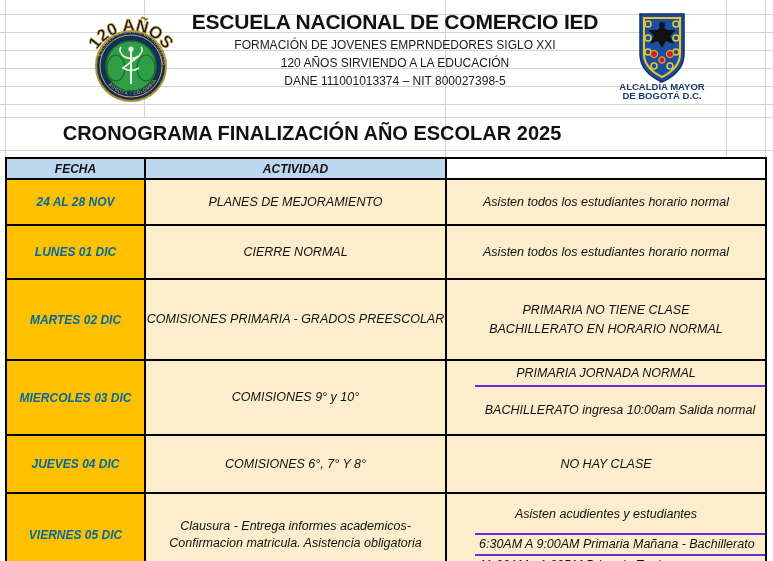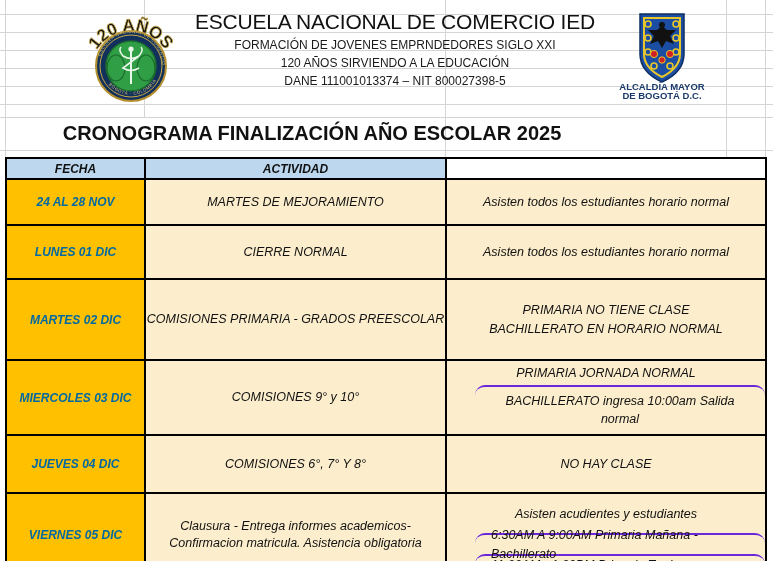--- a/index.html
+++ b/index.html
@@ -34,7 +34,7 @@
     text-align:center;
   }
   #header-title{
-    font-size:21px;font-weight:normal;color:#111;letter-spacing:-0.2px;
+    font-size:21px;font-weight:bold;color:#111;letter-spacing:-0.2px;
     white-space:nowrap;
   }
   .header-sub{

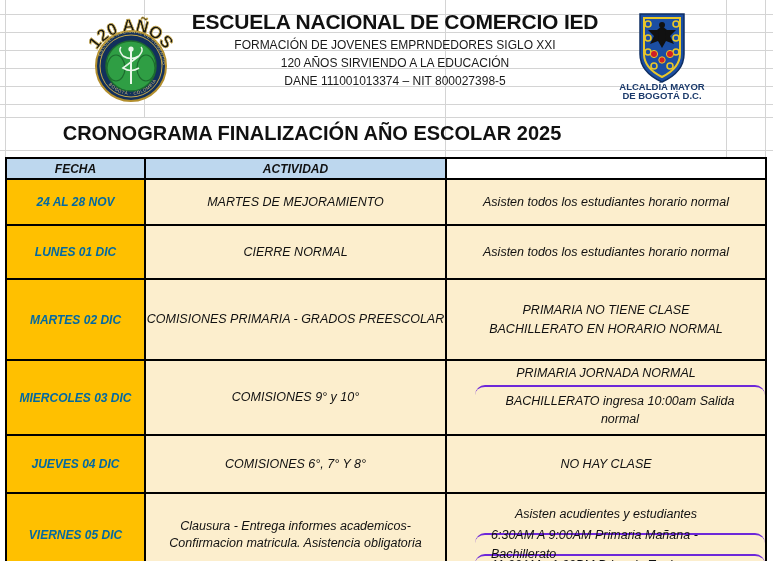--- a/index.html
+++ b/index.html
@@ -216,7 +216,7 @@
 
     <tr style="height:46px">
       <td class="fecha-cell">24 AL 28 NOV</td>
-      <td class="act-cell">MARTES DE MEJORAMIENTO</td>
+      <td class="act-cell">PLANES DE MEJORAMIENTO</td>
       <td class="obs-cell">Asisten todos los estudiantes horario normal</td>
     </tr>
 

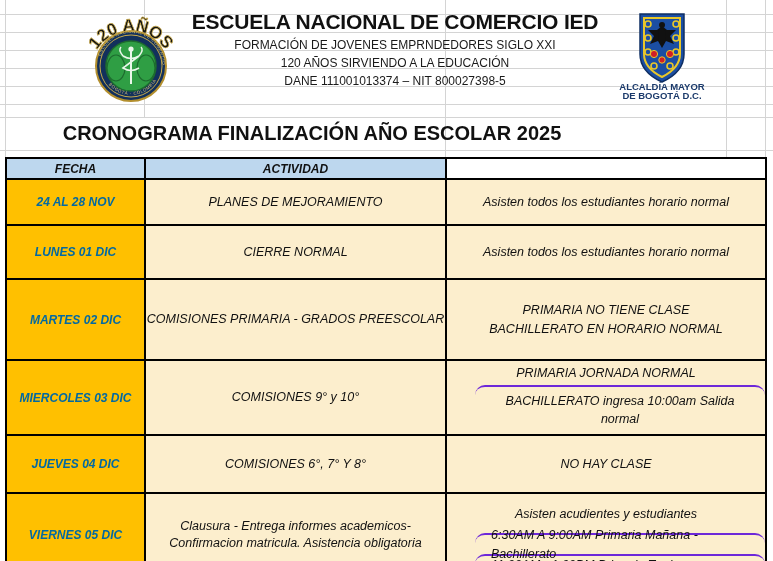--- a/index.html
+++ b/index.html
@@ -96,9 +96,8 @@
   .obs-sub{
     display:flex;align-items:center;justify-content:center;
     font-size:12.5px;color:#111;
-    padding:2px 16px;
+    padding:2px 4px;
     box-sizing:border-box;
-    border-radius:10px;
   }
   .obs-sub.left{justify-content:flex-start;text-align:left;}
   .obs-sub + .obs-sub{border-top:2px solid #6d28d9;margin-left:28px;}

